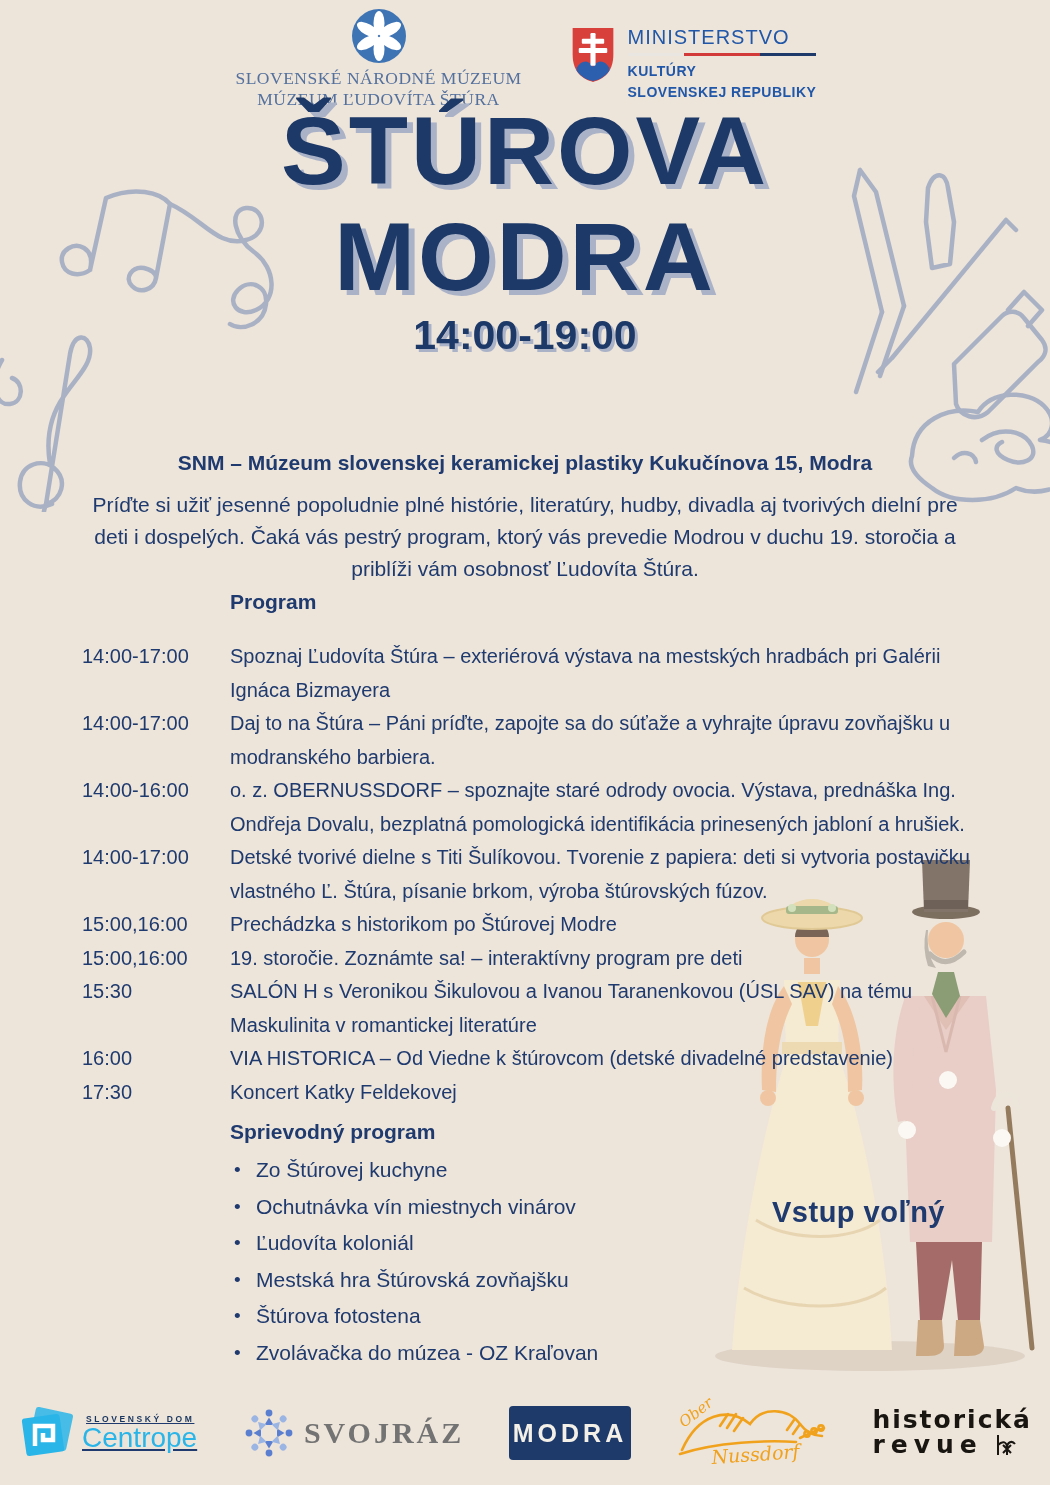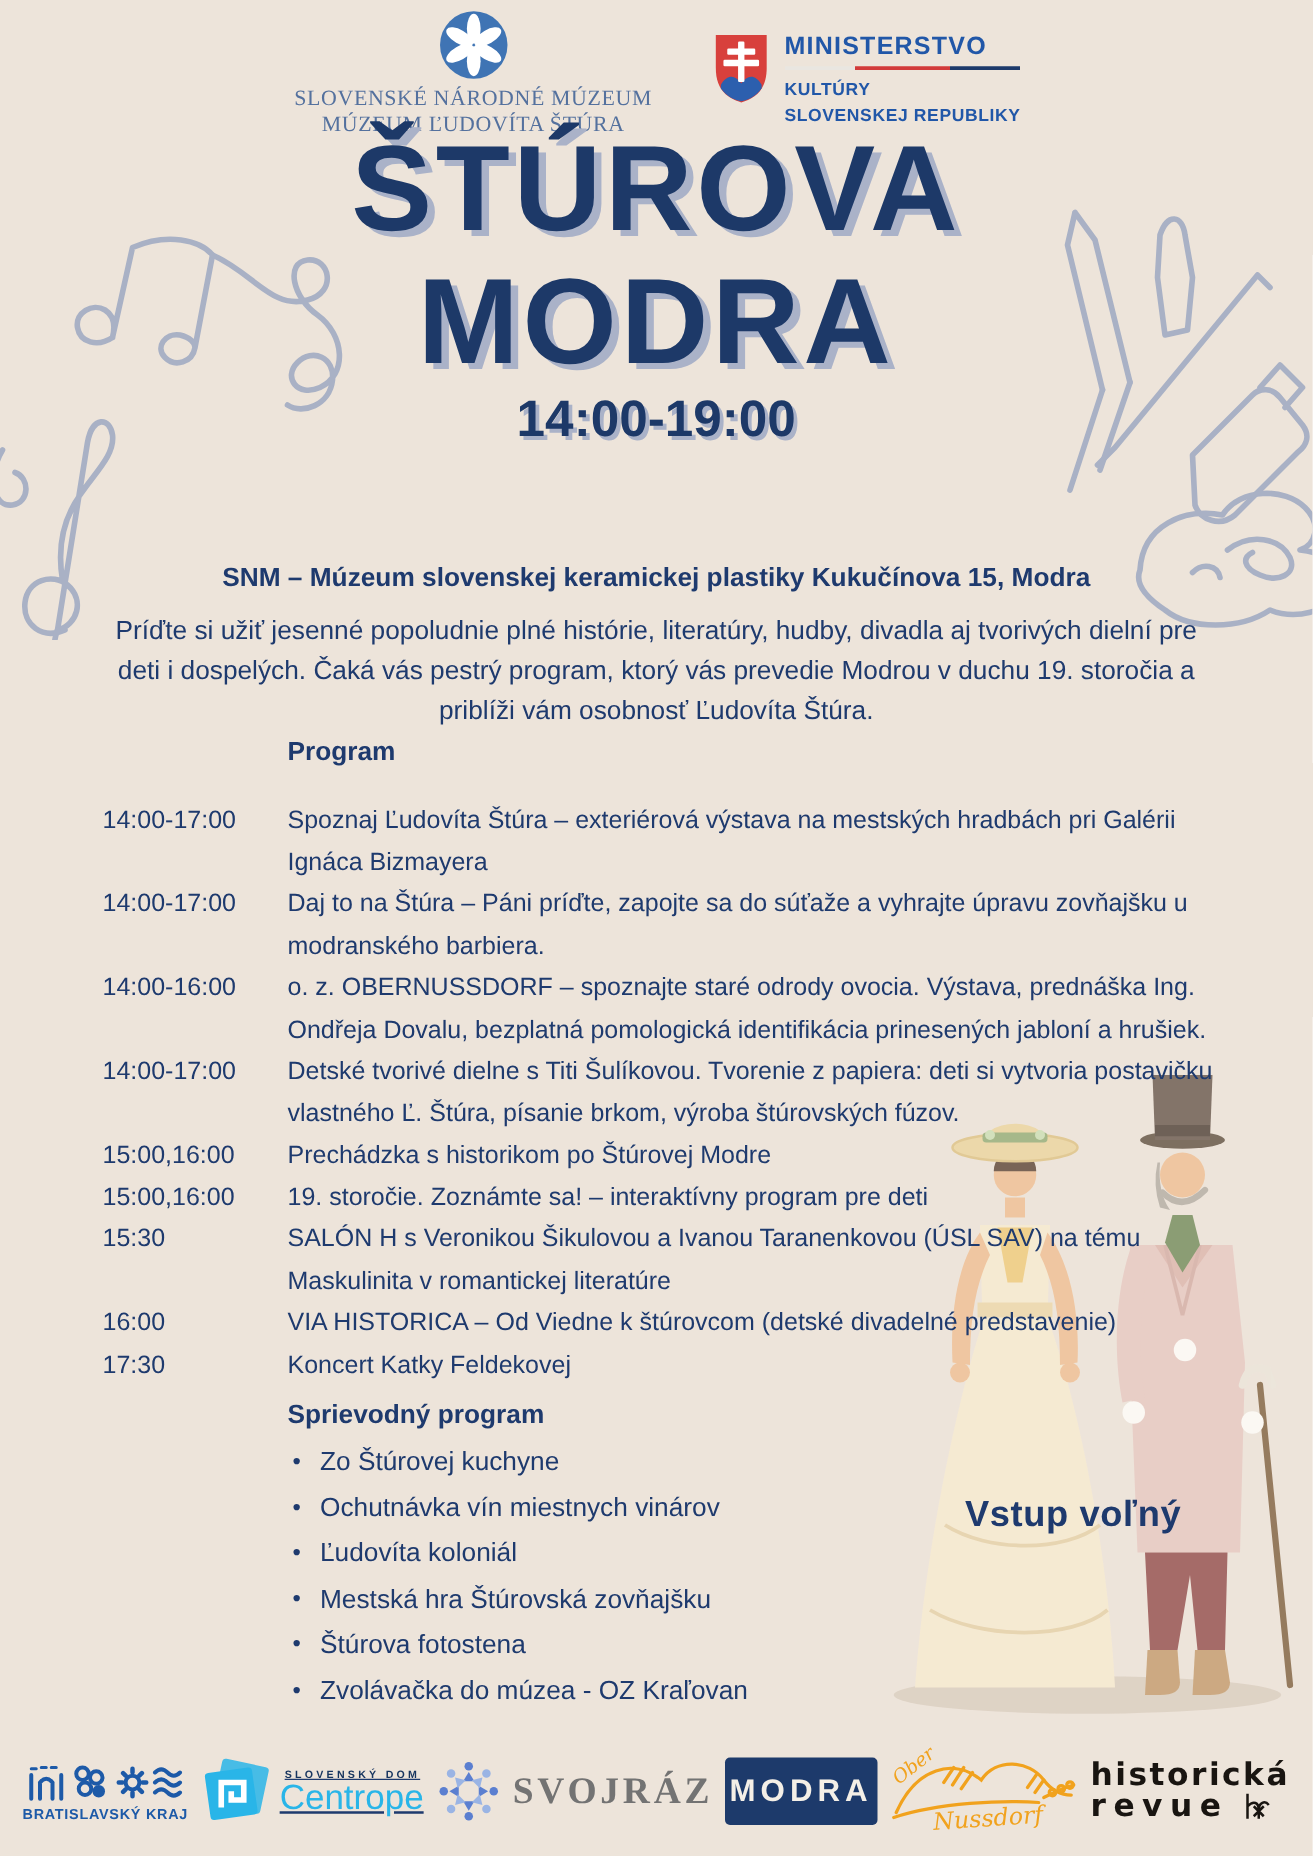--- a/index.html
+++ b/index.html
@@ -16,7 +16,7 @@
             letter-spacing:.5px;line-height:21px;}
   .ministry{display:flex;gap:12px;padding-top:20px;align-items:flex-start;}
   .min-text{display:flex;flex-direction:column;}
-  .min-l1{color:#2157A8;font-weight:700;font-size:20px;letter-spacing:1px;}
+  .min-l1{color:#2157A8;font-weight:400;font-size:20px;letter-spacing:1px;}
   .min-div{height:2.5px;width:100%;margin:4px 0 5px 0;display:flex;}
   .min-div i{display:block;height:100%;}
   .min-div .w{background:#e9e6e1;width:30%;}

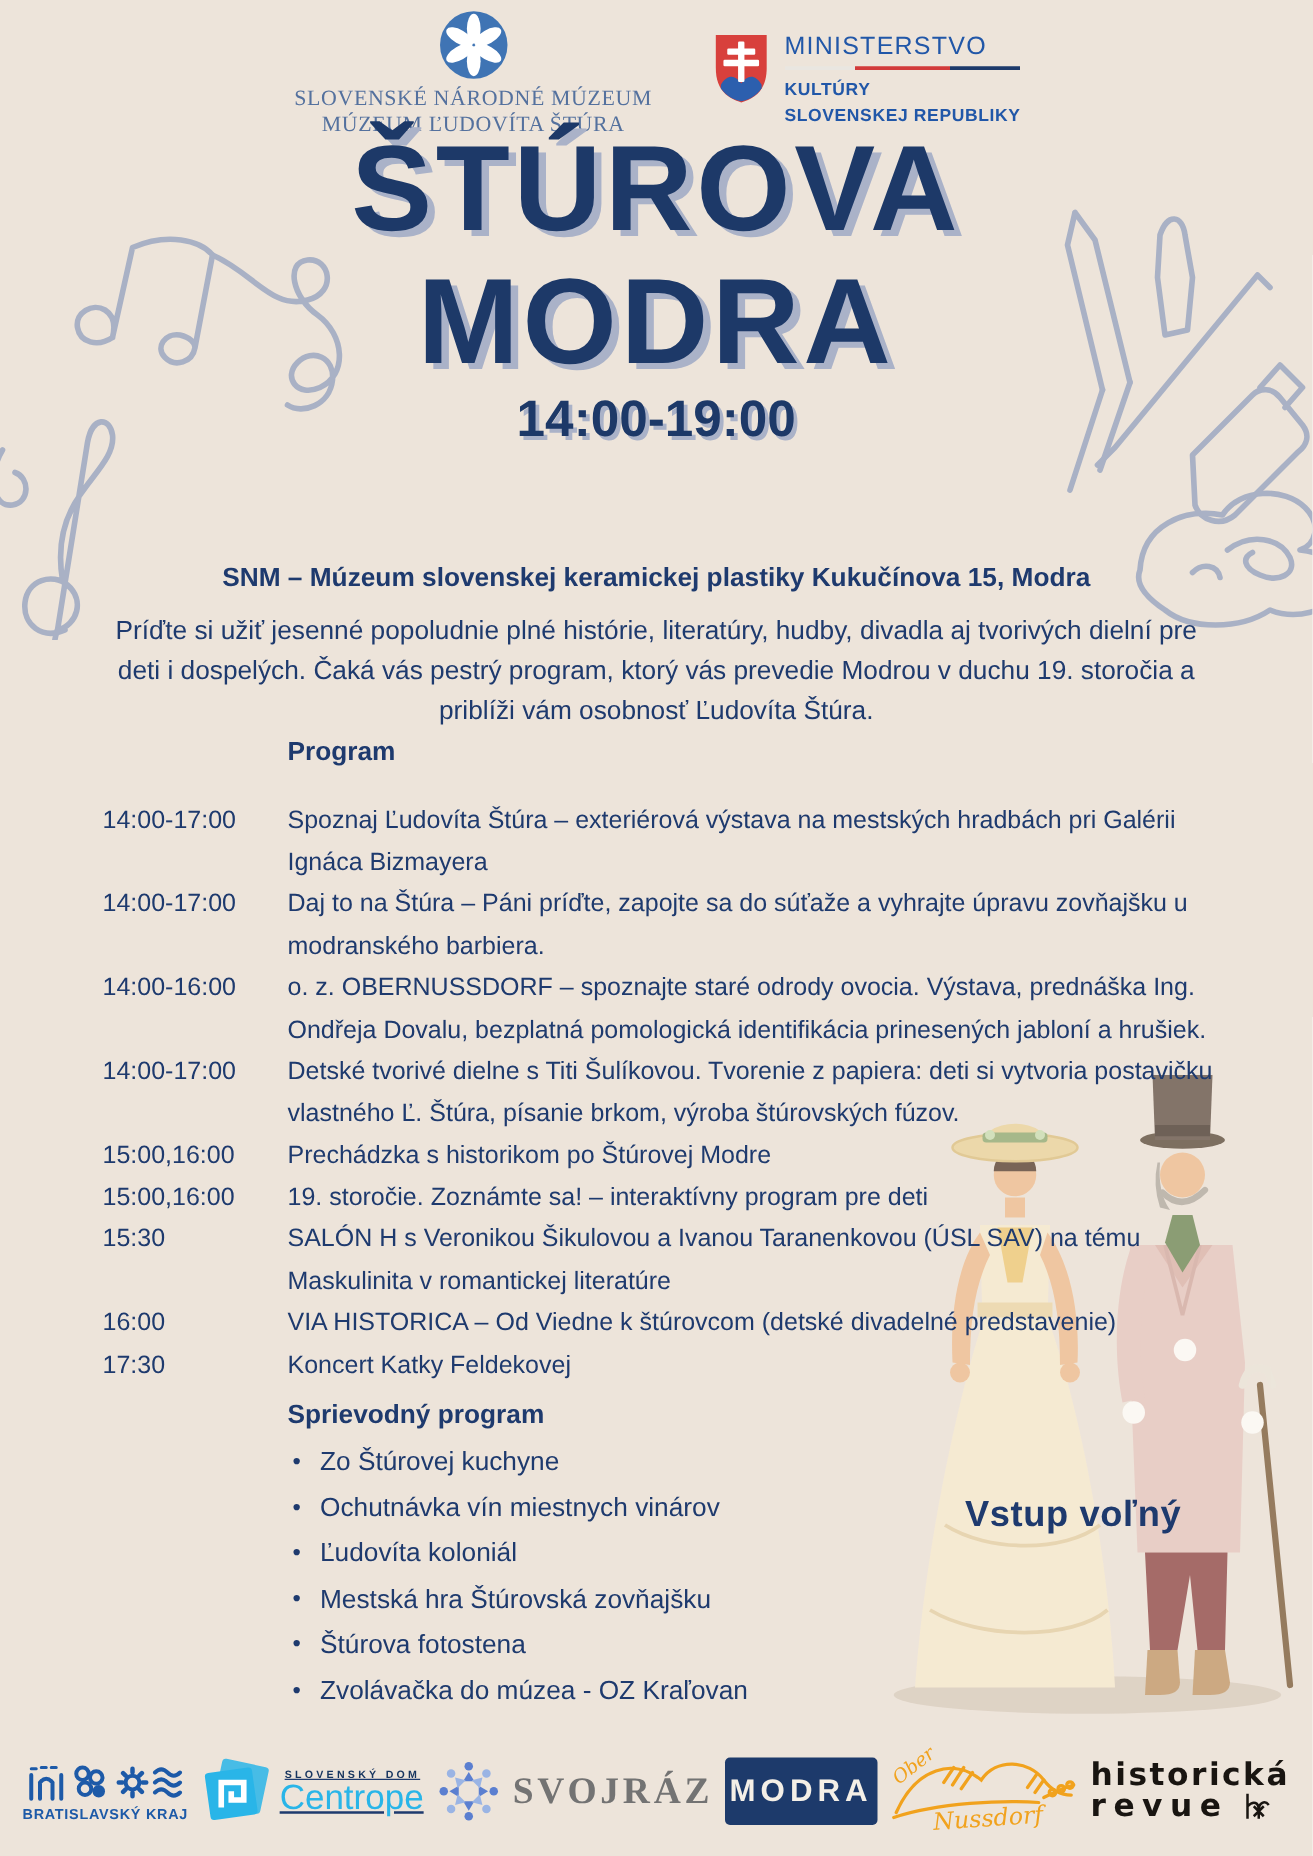--- a/index.html
+++ b/index.html
@@ -247,20 +247,6 @@
   <div class="z2 entry">Vstup voľný</div>
 
   <div class="footer">
-    <div class="bk">
-      <svg width="128" height="34" viewBox="0 0 128 34" fill="none" stroke="#1D5AA8" stroke-width="3.2" stroke-linecap="round">
-        <path d="M5,30 V11 M12,30 V17 M12,17 Q17,11 22,17 M22,17 V30 M29,30 V11"></path>
-        <path d="M5,6 h4 M13,5 h4 M21,5 h4" stroke-width="2.4"></path>
-        <circle cx="46" cy="10" r="5"></circle>
-          <circle cx="57" cy="13" r="5"></circle>
-          <circle cx="48" cy="22" r="5"></circle>
-        <circle cx="59" cy="24" r="5" fill="#1D5AA8" stroke="none"></circle>
-        <circle cx="86" cy="17" r="5.5"></circle>
-        <path d="M86,6 V9 M86,25 V28 M75,17 H78 M94,17 H97 M78.5,9.5 L80.5,11.5 M91.5,22.5 L93.5,24.5 M78.5,24.5 L80.5,22.5 M91.5,11.5 L93.5,9.5" stroke-width="3.6"></path>
-        <path d="M104,9 q5,-5 10,0 t10,0 M104,17 q5,-5 10,0 t10,0 M104,25 q5,-5 10,0 t10,0"></path>
-      </svg>
-      <span class="bk-label">BRATISLAVSKÝ KRAJ</span>
-    </div>
 
     <div class="centrope">
       <svg width="58" height="58" viewBox="0 0 58 58">

